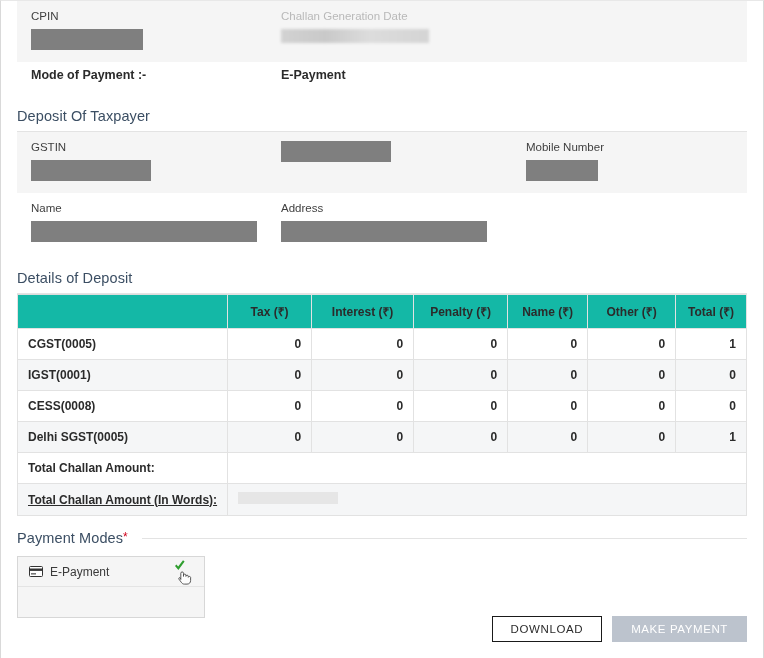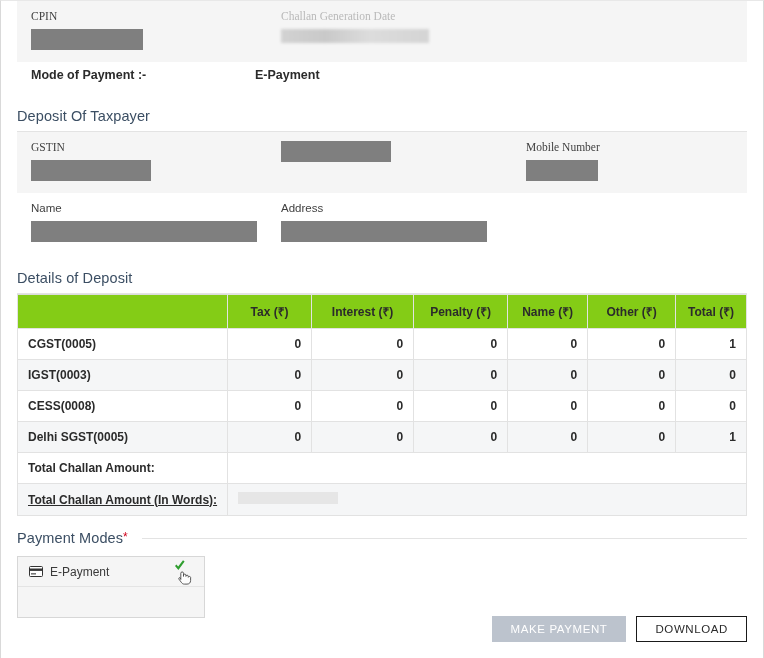--- a/index.html
+++ b/index.html
@@ -35,7 +35,7 @@
   .req-star { color: #d0021b; font-size: 12px; vertical-align: top; }
 
   
-  .panel-grey { background: #f5f5f5; font-family: Liberation Serif, serif; }
+  .panel-grey { background: #f5f5f5; }
   .panel-white { background: #ffffff; }
   .fieldrow {
     display: flex;

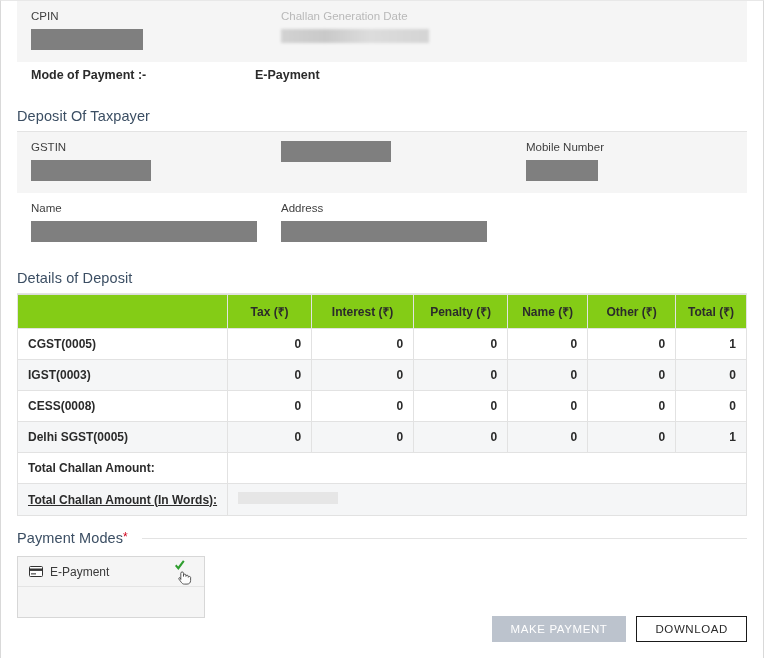--- a/index.html
+++ b/index.html
@@ -68,7 +68,7 @@
     font-weight: bold;
     color: #2b2b2b;
   }
-  .mop .k { width: 224px; }
+  .mop .k { width: 250px; }
 
   
   table.deposit {

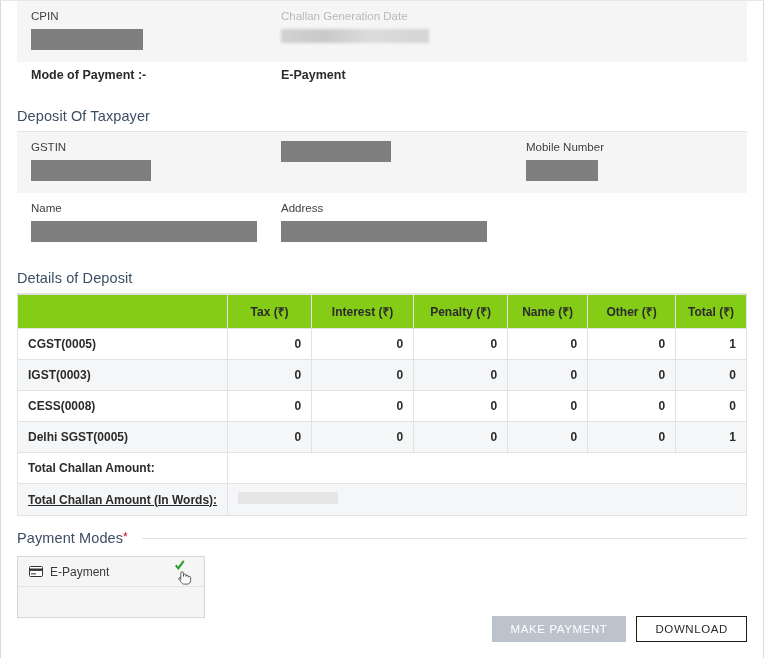--- a/index.html
+++ b/index.html
@@ -86,7 +86,7 @@
     font-weight: bold;
     color: #2b2b2b;
     text-align: center;
-    background: #84cc16;
+    background: #14b8a6;
   }
   table.deposit thead th.blank { border-top-color: #dcdcdc; }
   table.deposit td.rowhead {

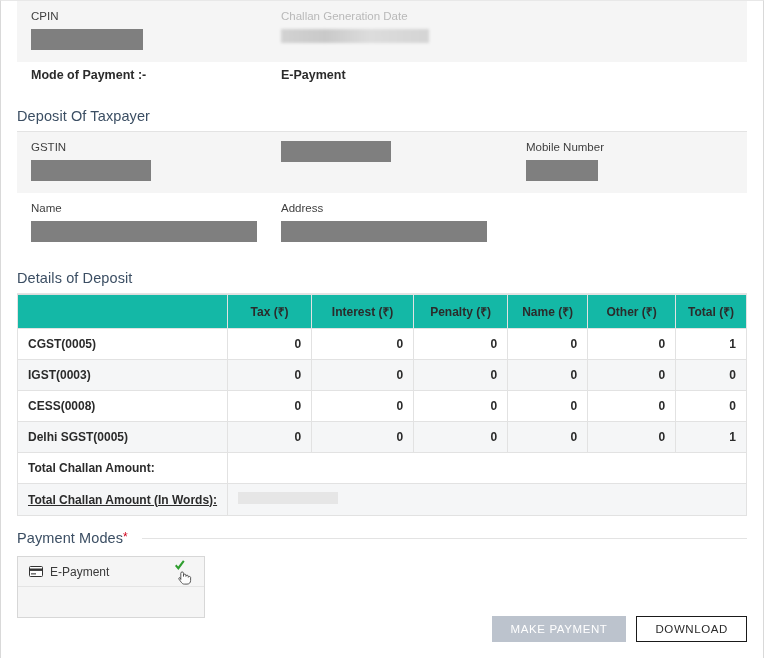--- a/index.html
+++ b/index.html
@@ -256,7 +256,7 @@
           <td class="num">1</td>
         </tr>
         <tr class="alt">
-          <td class="rowhead">IGST(0003)</td>
+          <td class="rowhead">IGST(0001)</td>
           <td class="num">0</td>
           <td class="num">0</td>
           <td class="num">0</td>

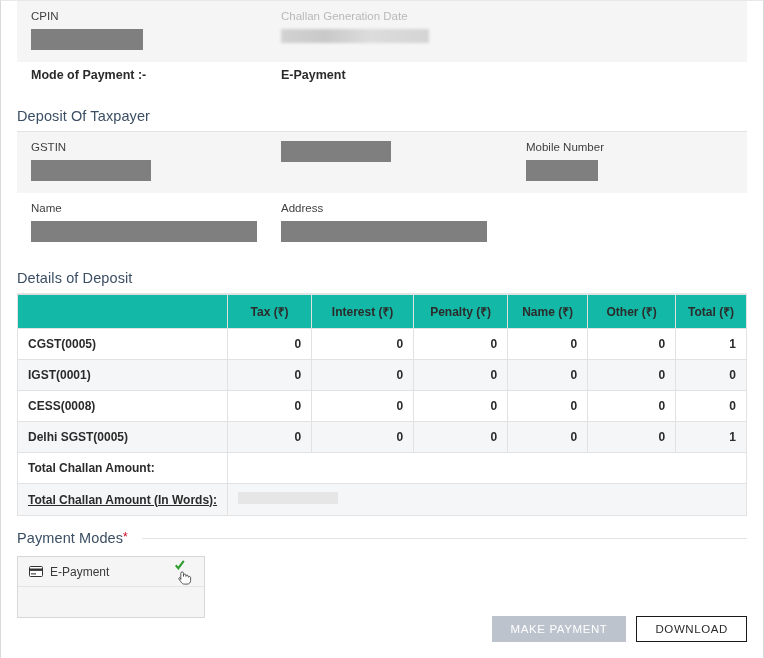--- a/index.html
+++ b/index.html
@@ -333,8 +333,8 @@
   </div>
 
   <div class="btn-area">
+    <button class="btn btn-outline">DOWNLOAD</button>
     <button class="btn btn-disabled">MAKE PAYMENT</button>
-    <button class="btn btn-outline">DOWNLOAD</button>
   </div>
 
 </div>

